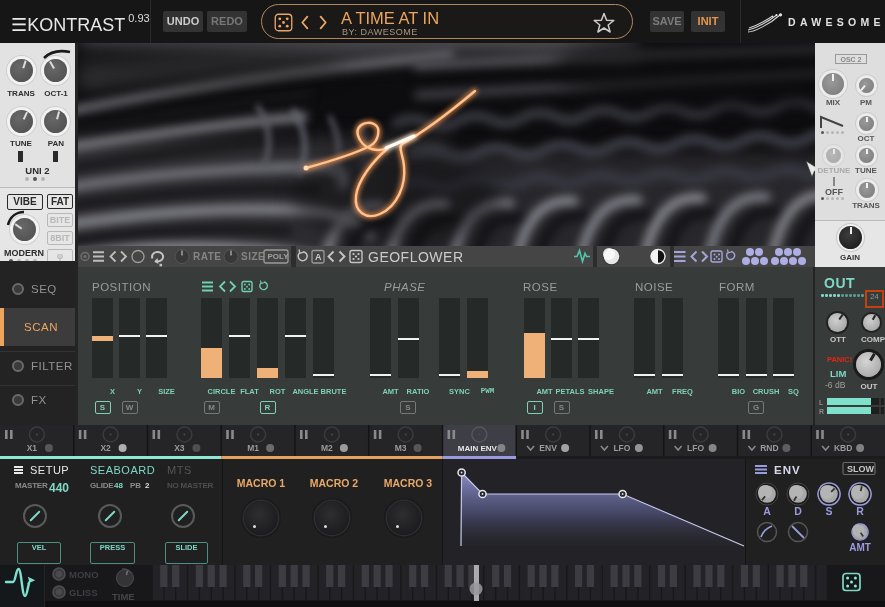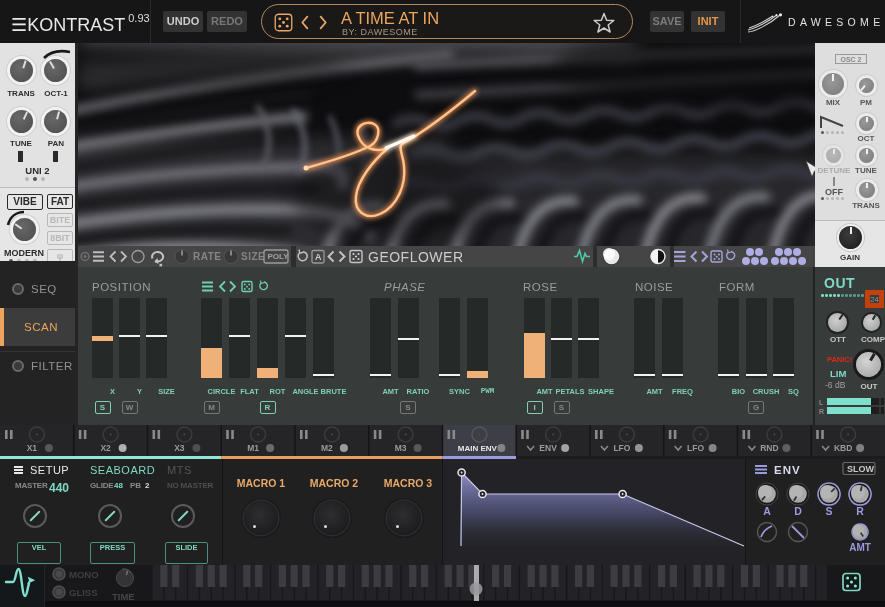--- a/index.html
+++ b/index.html
@@ -12,7 +12,7 @@
 #pill{position:absolute;left:261px;top:4px;width:372px;height:35px;border:1px solid #b08a5e;border-radius:18px;background:#1b1918;}
 #pilltitle{position:absolute;left:79px;top:4px;color:#eda55e;font-size:16.5px;letter-spacing:0px;}
 #pillby{position:absolute;left:80px;top:22px;color:#a8977f;font-size:9px;letter-spacing:0.5px;}
-#dawesome{position:absolute;left:788px;top:16px;color:#e2e2e2;font-size:10.5px;letter-spacing:4.3px;font-weight:normal;}
+#dawesome{position:absolute;left:788px;top:16px;color:#e2e2e2;font-size:10.5px;letter-spacing:4.3px;font-weight:bold;}
 
 #leftpanel{position:absolute;left:0;top:43px;width:75px;height:218px;background:#e2e2e2;}
 #leftpanel2{position:absolute;left:0;top:187px;width:75px;height:74px;background:#e6e6e6;border-top:1px solid #bbb;}

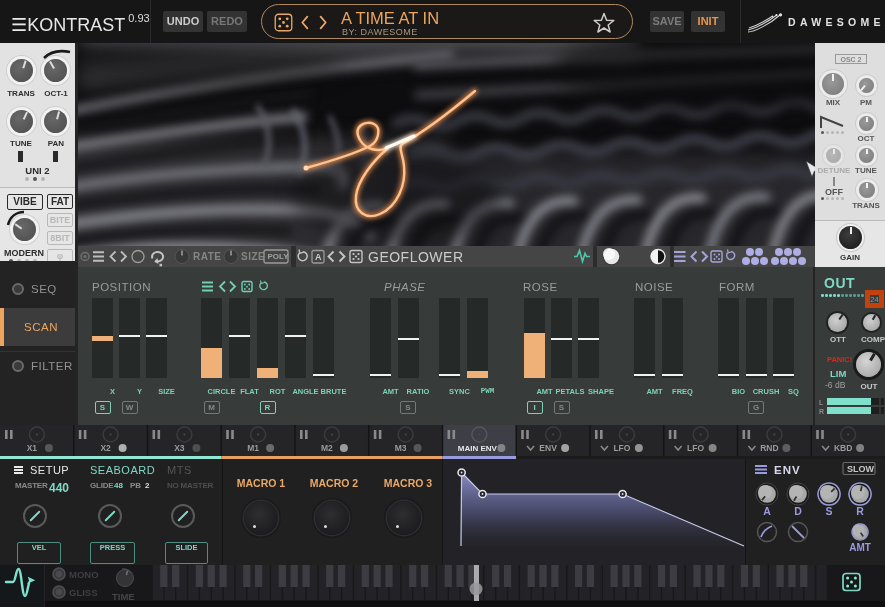--- a/index.html
+++ b/index.html
@@ -522,7 +522,7 @@
         <i style="width:2.5px;height:2.5px;background:#5a9a8c;"></i>
         <i style="width:2.5px;height:2.5px;background:#5a9a8c;"></i>
       </div>
-  <div style="position:absolute;left:50px;top:23px;width:19px;height:18px;border:5px solid #c2410c;color:#999;font-size:7.5px;text-align:center;line-height:9px;">24</div>
+  <div style="position:absolute;left:50px;top:23px;width:19px;height:18px;border:2px solid #c2410c;color:#999;font-size:7.5px;text-align:center;line-height:9px;">24</div>
   <div class="rknob" style="left:13px;top:46px;width:19px;height:19px;box-shadow:0 0 0 2px #222;background:radial-gradient(circle at 42% 38%,#cfcfcf,#9a9a9a);">
         <i style="position:absolute;left:12px;top:1px;width:2px;height:6px;background:#222;transform:rotate(35deg);"></i>
       </div>

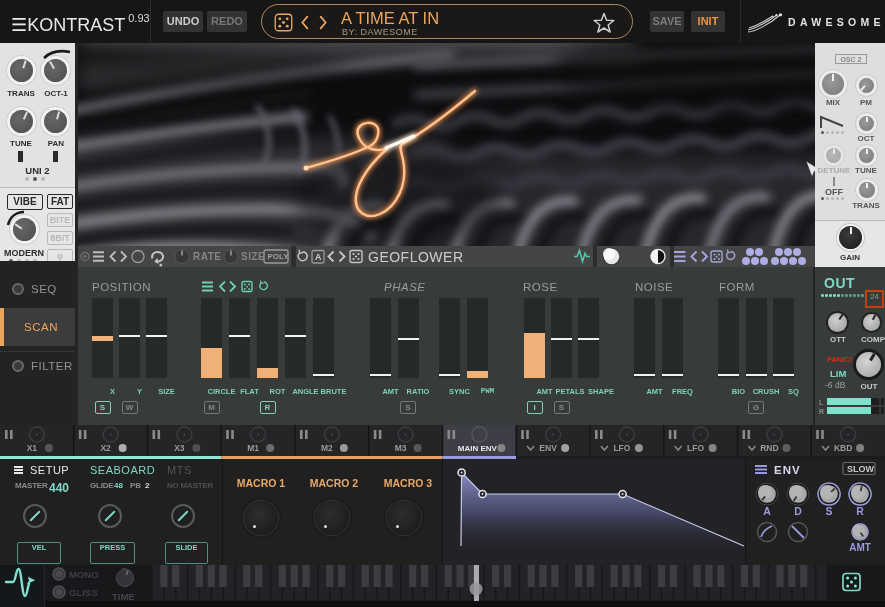--- a/index.html
+++ b/index.html
@@ -258,6 +258,10 @@
   <div class="tab" style="top:90px;height:29px;border-top:1px solid #333;">
         <span class="ring"></span>
         <span class="tx">FILTER</span>
+      </div>
+  <div class="tab" style="top:124px;height:29px;border-top:1px solid #333;">
+        <span class="ring"></span>
+        <span class="tx">FX</span>
       </div>
 </div>
 

